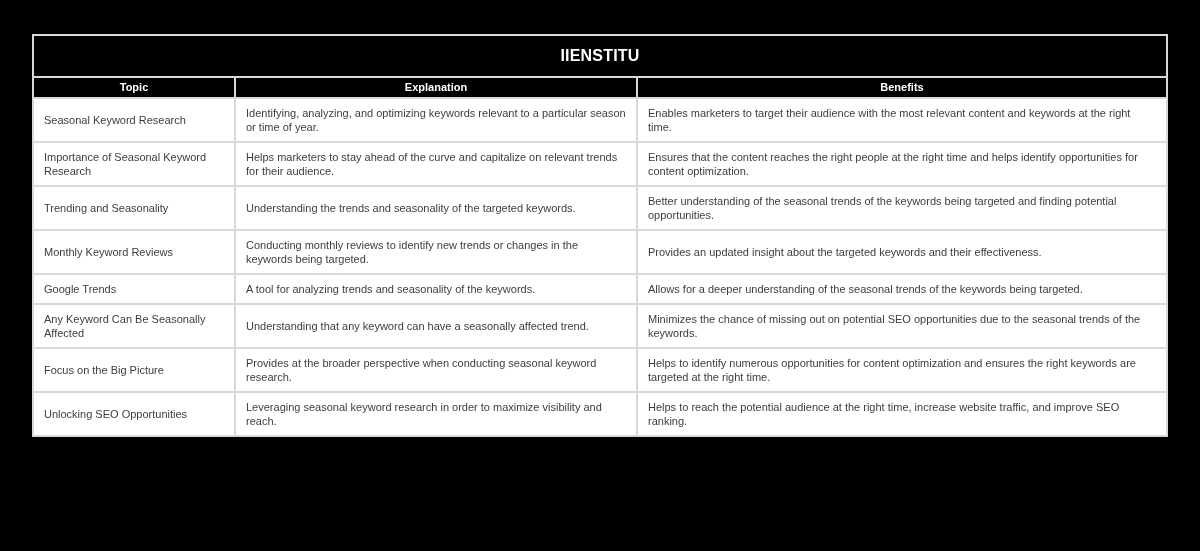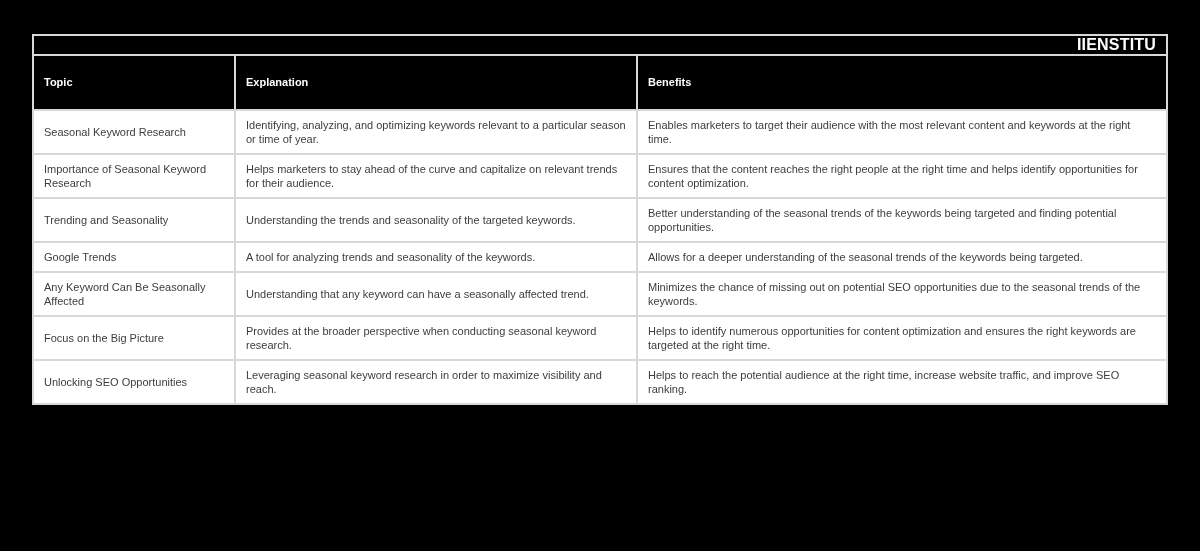--- a/index.html
+++ b/index.html
@@ -26,11 +26,11 @@
   th.table-title {
     background: #000;
     color: #fff;
-    text-align: right;
+    text-align: center;
     font-size: 16px;
     line-height: 18px;
     font-weight: bold;
-    padding: 0 10px;
+    padding: 11px 10px;
     letter-spacing: 0.2px;
   }
   th.col-head {

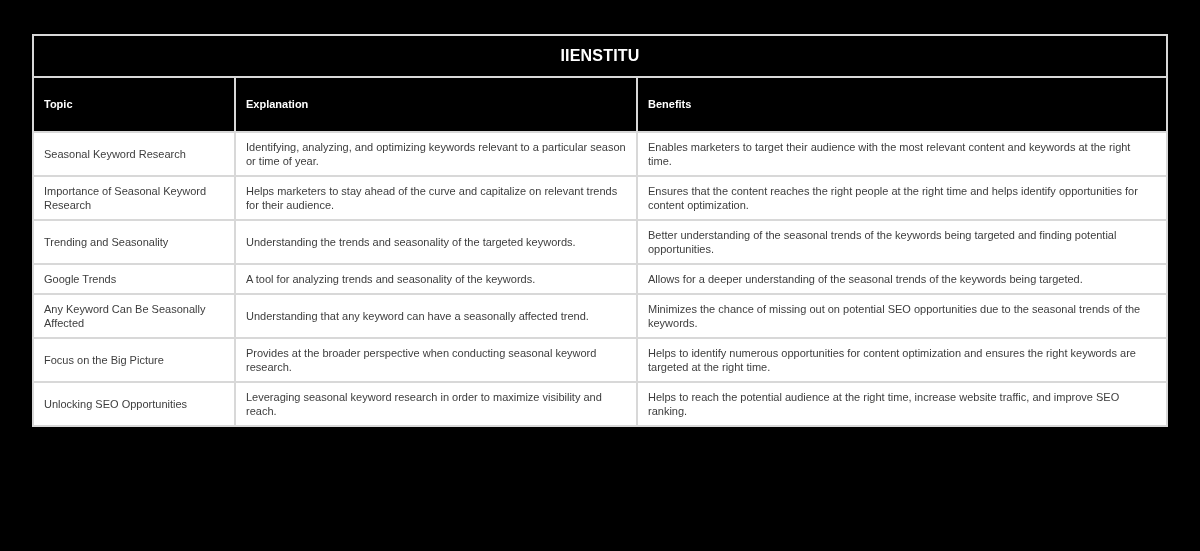--- a/index.html
+++ b/index.html
@@ -36,11 +36,11 @@
   th.col-head {
     background: #000;
     color: #fff;
-    text-align: left;
+    text-align: center;
     font-size: 11px;
     line-height: 13px;
     font-weight: bold;
-    padding: 20px 10px;
+    padding: 3px 10px;
   }
   td.cell {
     background: #fff;

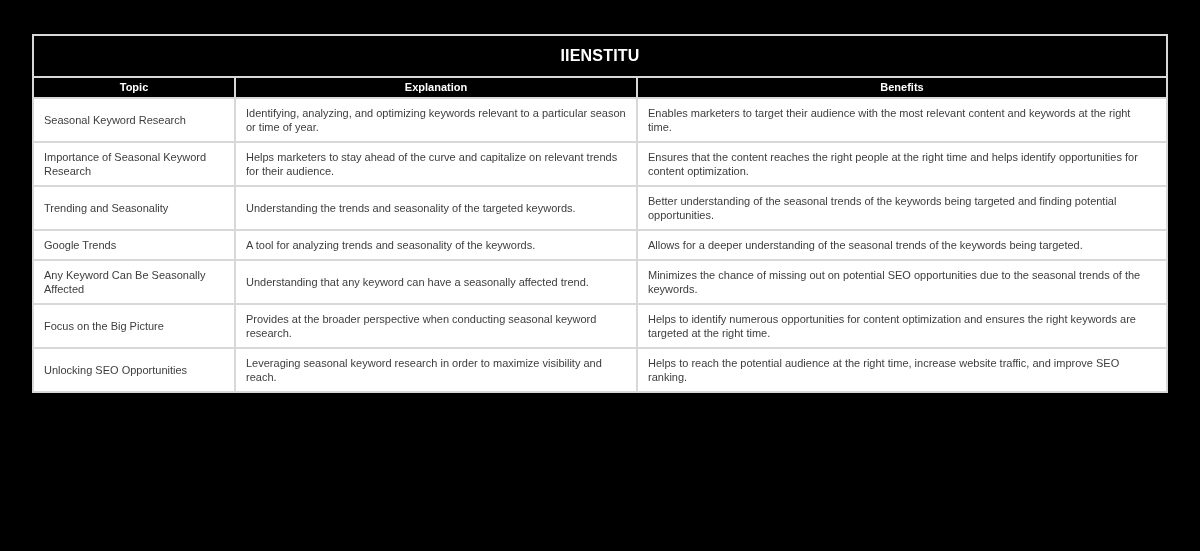--- a/index.html
+++ b/index.html
@@ -89,6 +89,11 @@
     <td class="cell">Better understanding of the seasonal trends of the keywords being targeted and finding potential opportunities.</td>
   </tr>
         <tr>
+    <td class="cell">Monthly Keyword Reviews</td>
+    <td class="cell">Conducting monthly reviews to identify new trends or changes in the keywords being targeted.</td>
+    <td class="cell">Provides an updated insight about the targeted keywords and their effectiveness.</td>
+  </tr>
+        <tr>
     <td class="cell">Google Trends</td>
     <td class="cell">A tool for analyzing trends and seasonality of the keywords.</td>
     <td class="cell">Allows for a deeper understanding of the seasonal trends of the keywords being targeted.</td>

